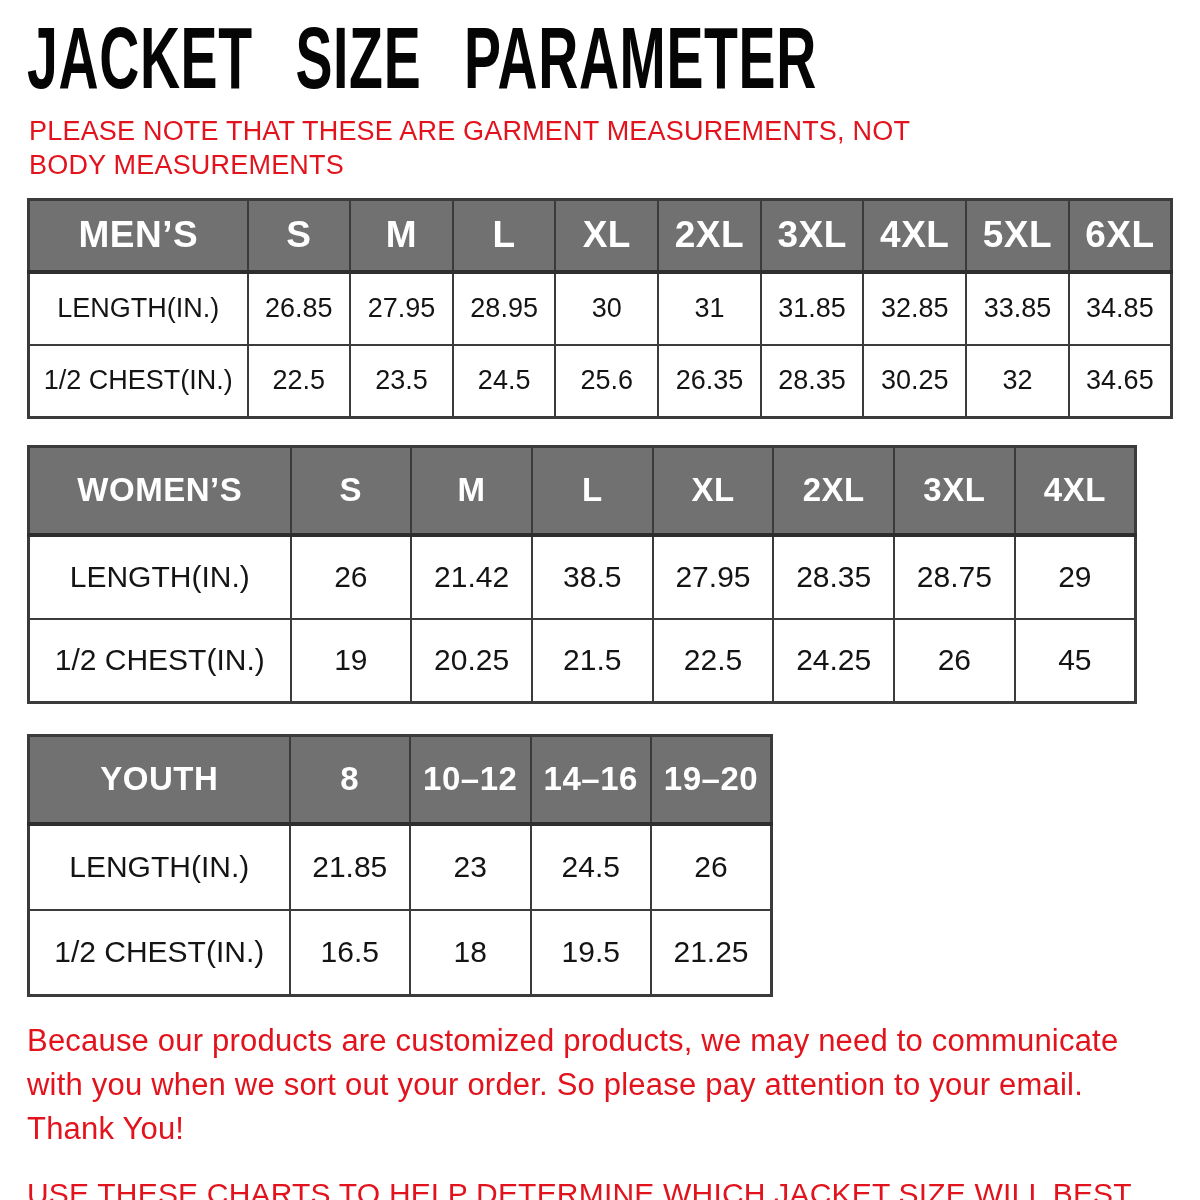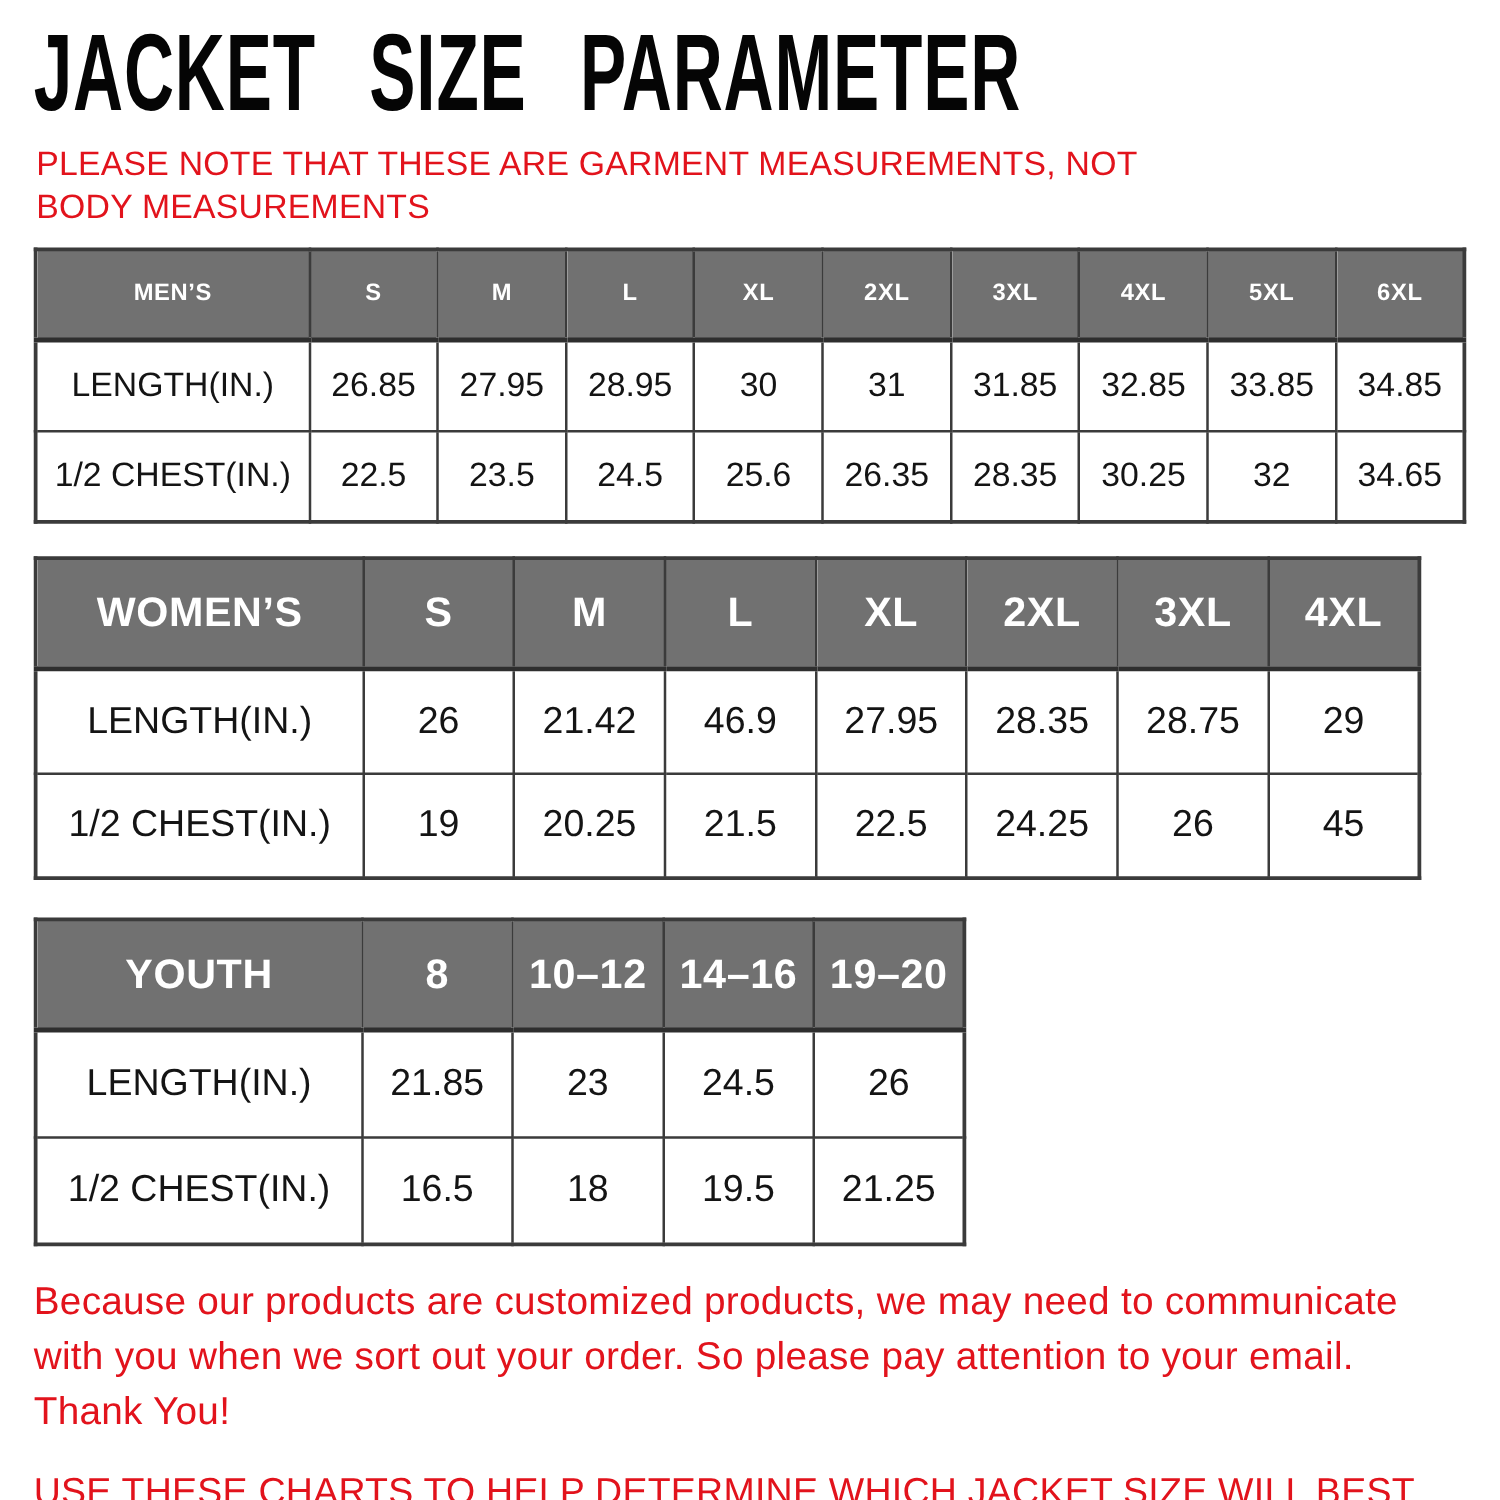--- a/index.html
+++ b/index.html
@@ -70,7 +70,7 @@
   .tbl-mens   col.label-col { width: 219px; }
   .tbl-mens   thead tr { height: 72px; }
   .tbl-mens   tbody tr { height: 73px; }
-  .tbl-mens   th { font-size: 19px; margin-left: 32px; }
+  .tbl-mens   th { font-size: 37px; margin-left: 32px; }
   .tbl-mens   td { font-size: 27px; }
 
   .tbl-womens { width: 1110px; margin-top: 26px; }

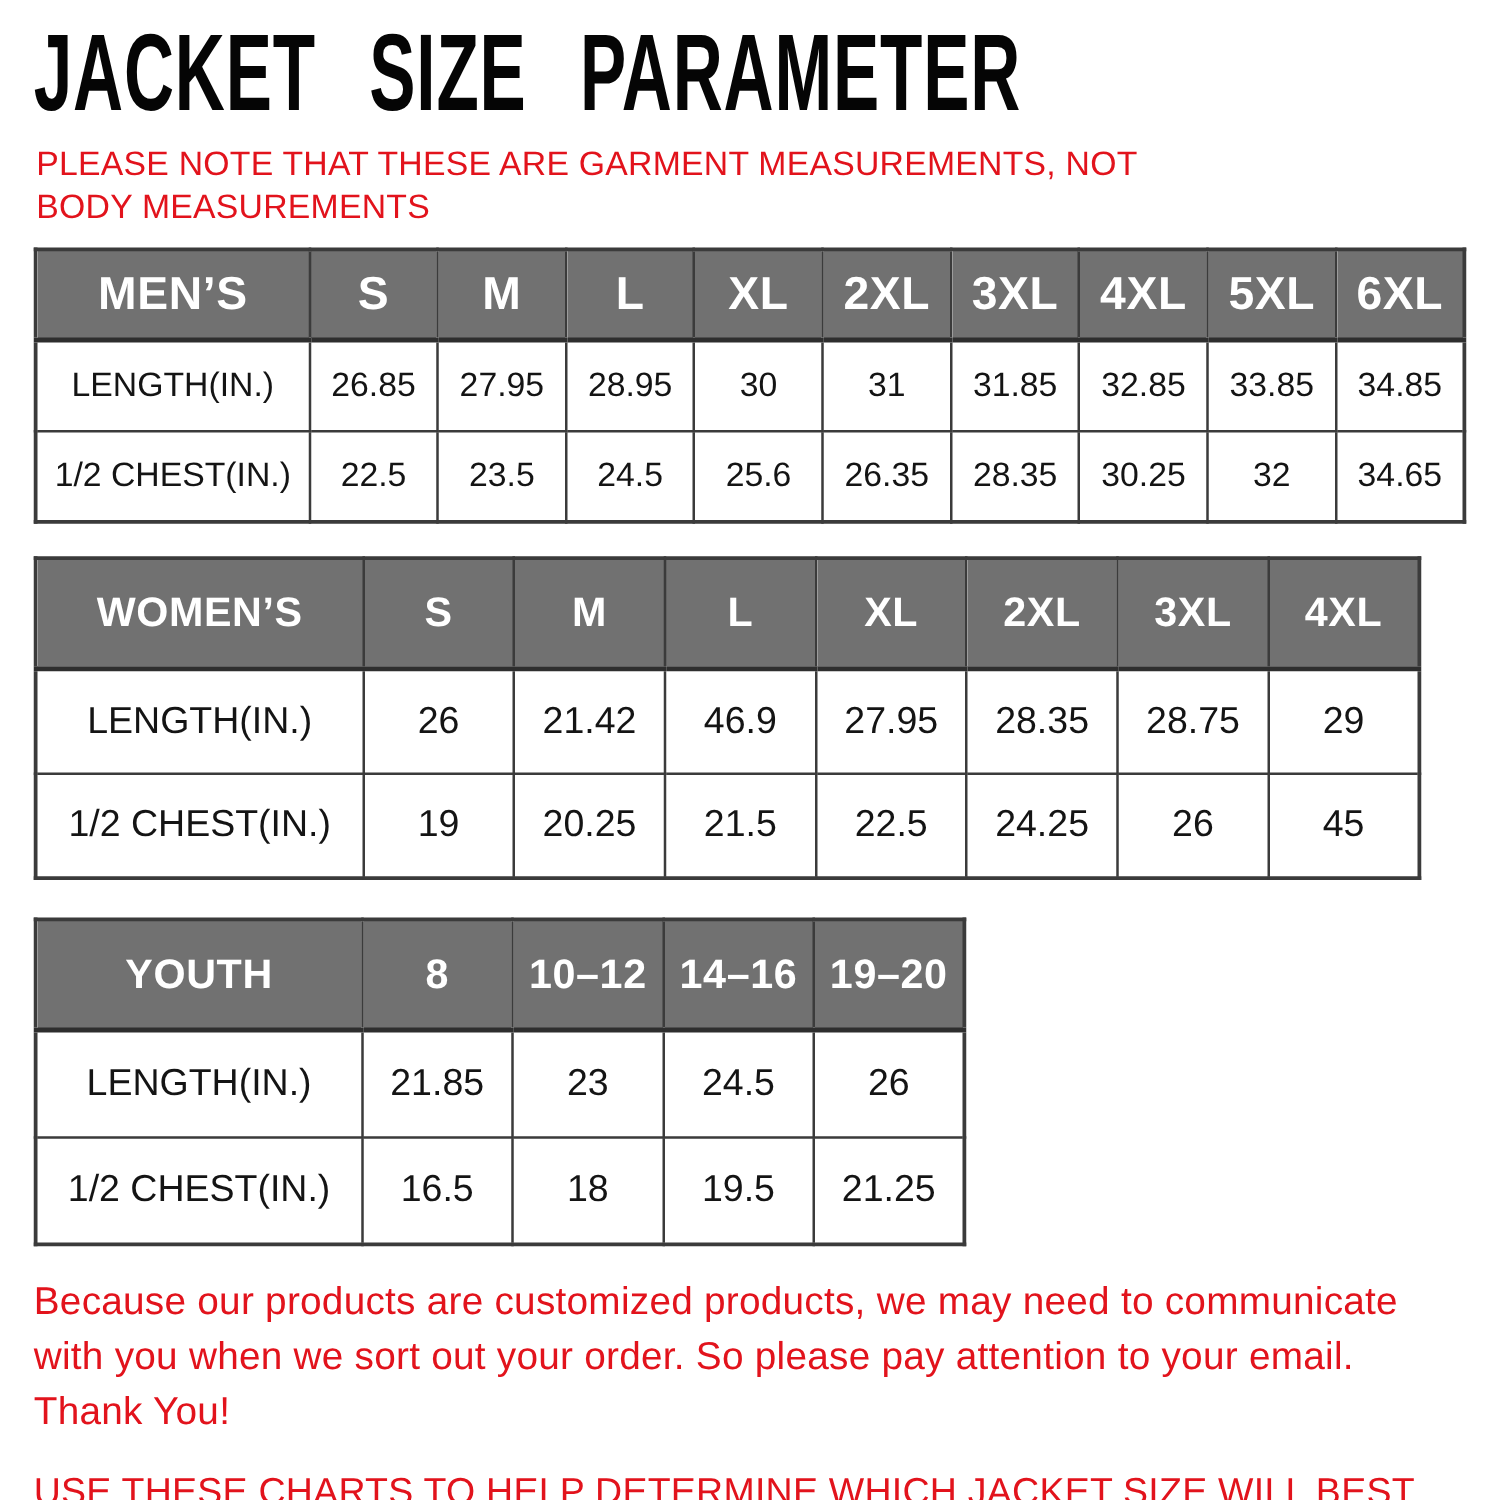--- a/index.html
+++ b/index.html
@@ -197,7 +197,7 @@
           <td>LENGTH(IN.)</td>
           <td>26</td>
           <td>21.42</td>
-          <td>46.9</td>
+          <td>38.5</td>
           <td>27.95</td>
           <td>28.35</td>
           <td>28.75</td>

